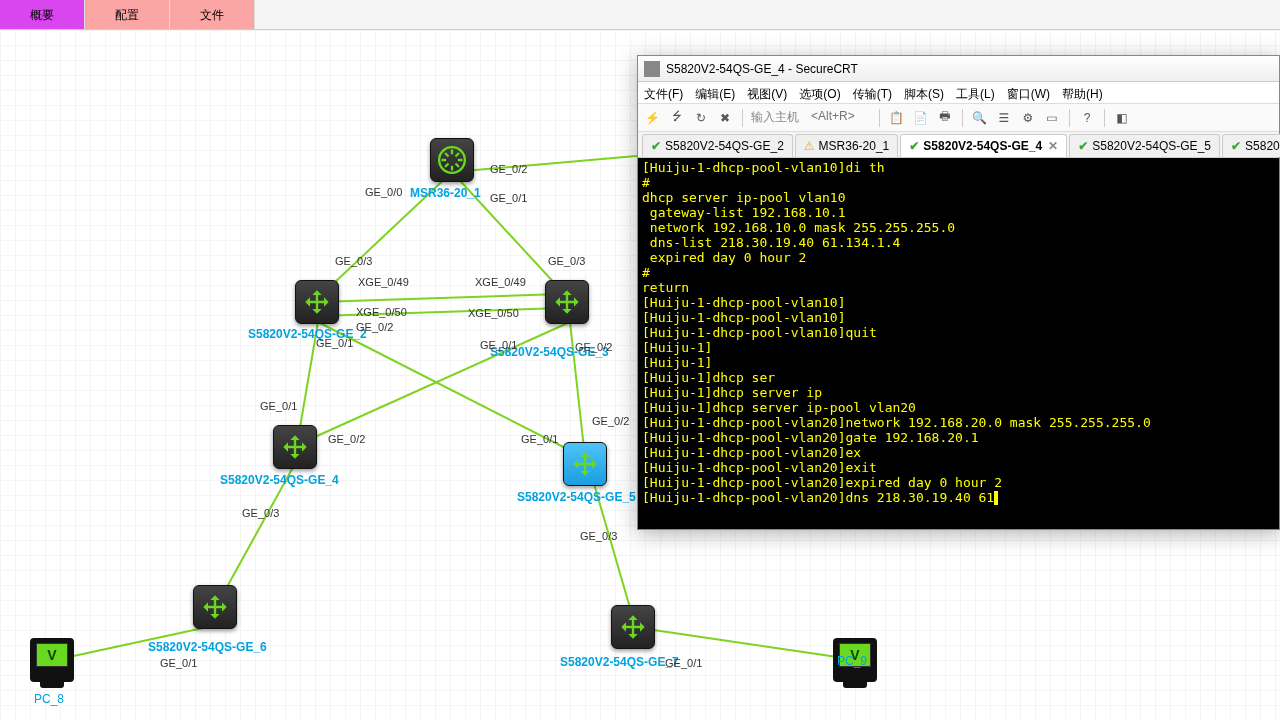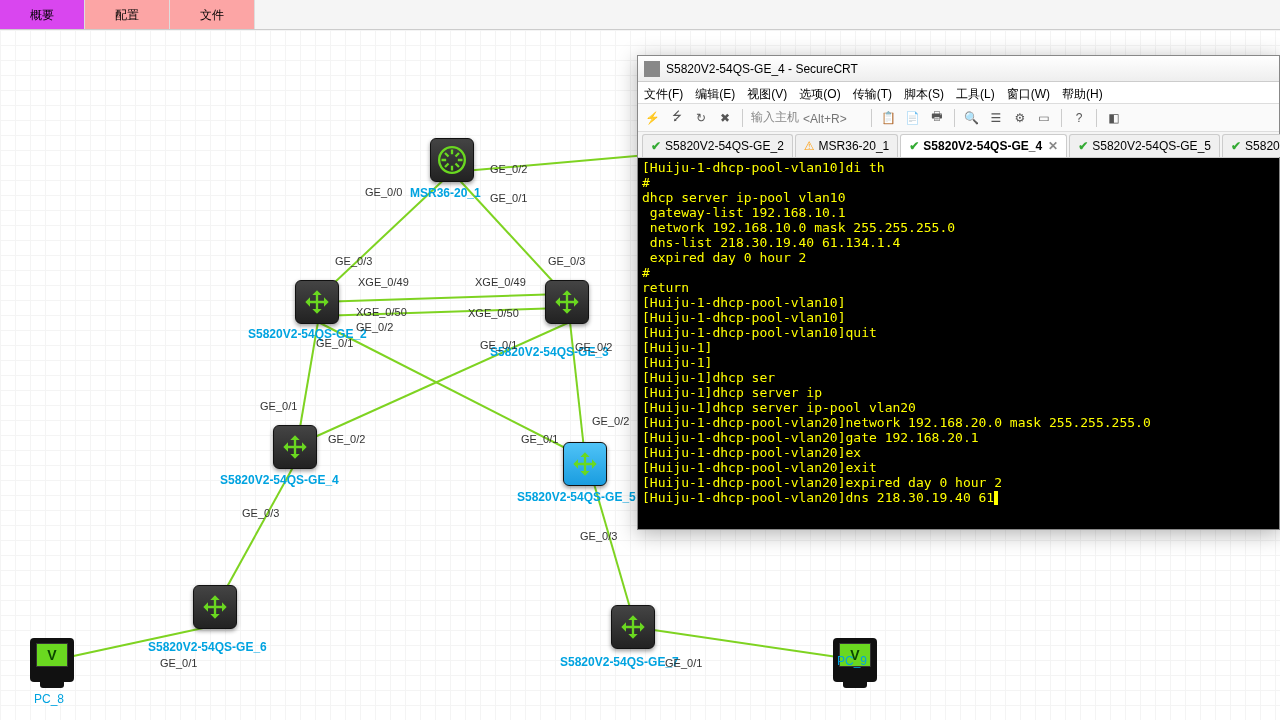--- a/index.html
+++ b/index.html
@@ -25,7 +25,7 @@
 .crt-toolbar{height:28px;display:flex;align-items:center;padding:0 6px;gap:6px;border-bottom:1px solid #ddd;background:#fafafa}
 .crt-toolbar .btn{width:18px;height:18px;display:flex;align-items:center;justify-content:center;color:#555;cursor:pointer}
 .crt-toolbar .sep{width:1px;height:18px;background:#ccc;margin:0 2px}
-.crt-toolbar .host{display:flex;align-items:flex-end;gap:4px;color:#888}
+.crt-toolbar .host{display:flex;align-items:flex-start;gap:12px;color:#888}
 .crt-toolbar .host input{border:none;background:transparent;width:60px;color:#7f1d1d}
 .crt-tabs{height:26px;display:flex;align-items:flex-end;padding:0 4px;background:#f5f5f5;border-bottom:1px solid #ccc;gap:2px}
 .crt-tab{padding:4px 8px;border:1px solid #ccc;border-bottom:none;background:#f0f0f0;border-radius:3px 3px 0 0;display:flex;align-items:center;gap:4px;cursor:pointer;font-size:11px;white-space:nowrap}

